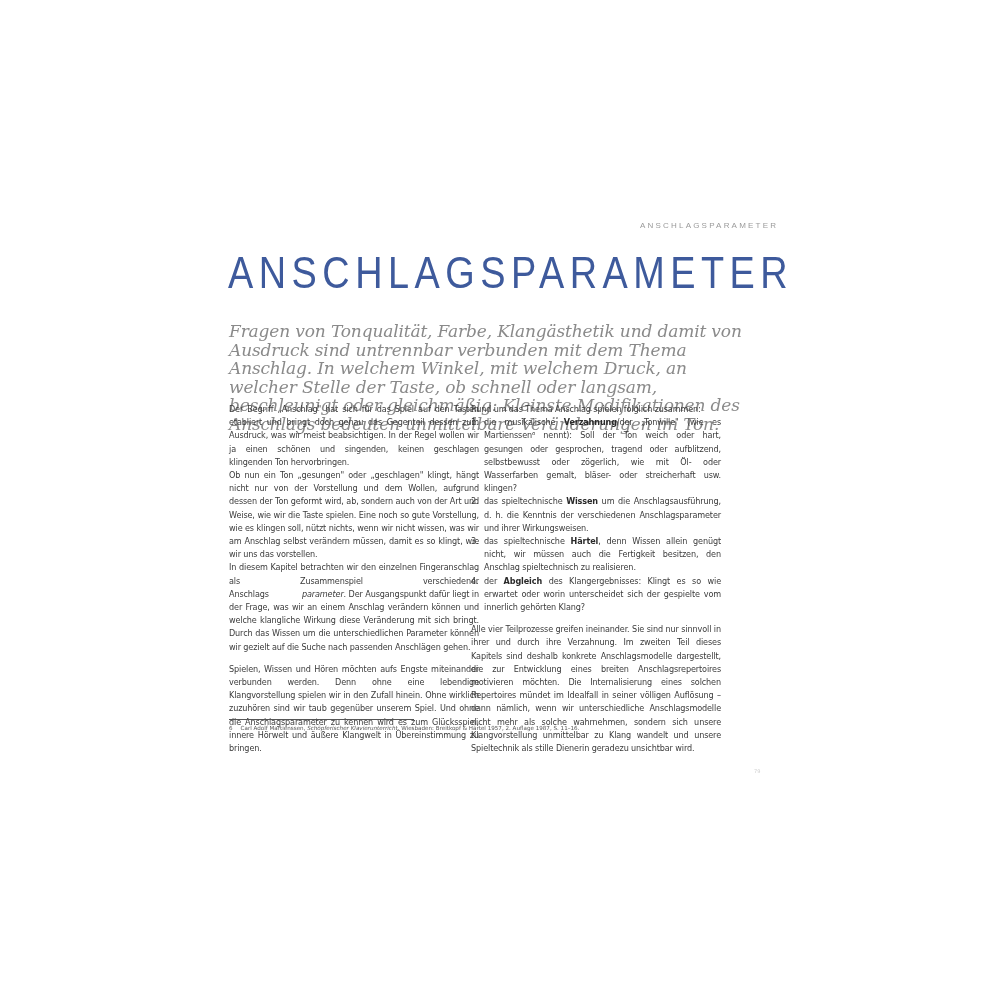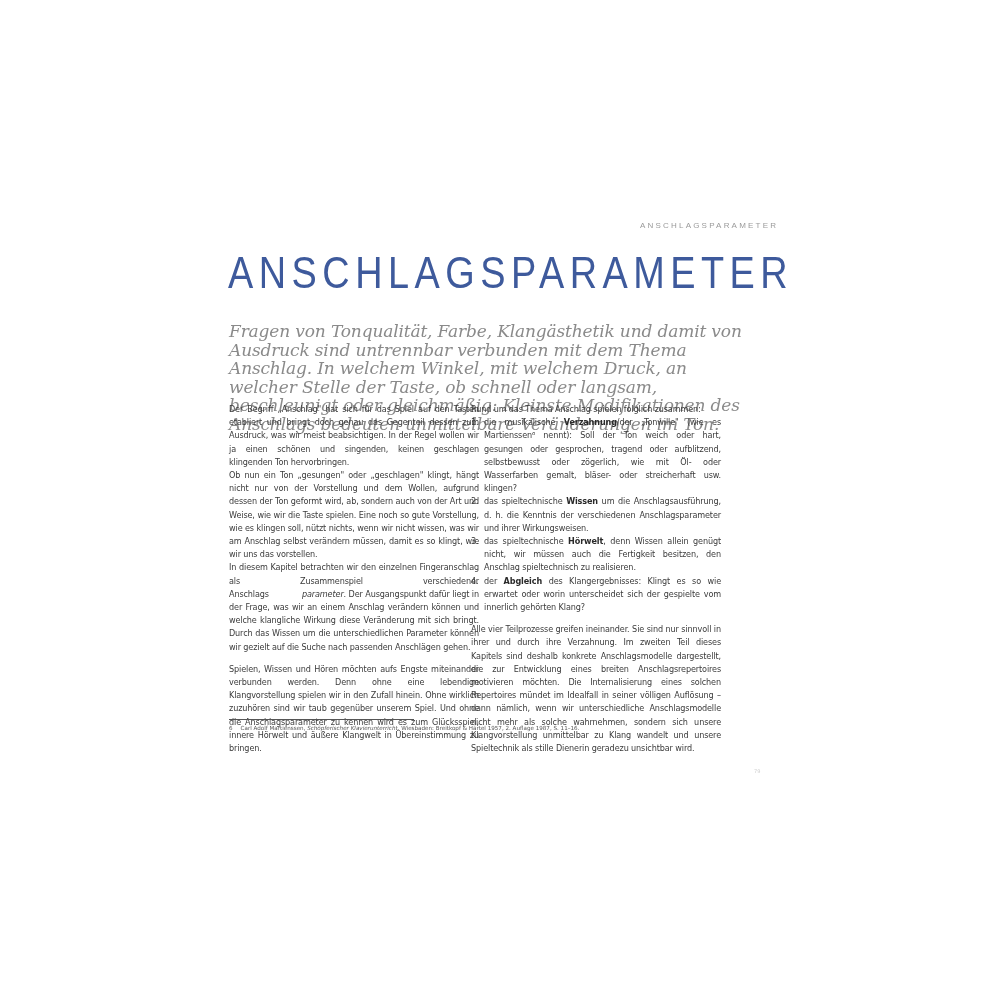--- a/index.html
+++ b/index.html
@@ -50,7 +50,7 @@
   <ol>
     <li><span class="num">1.</span><span>die musikalische </span><b>Verzahnung</b><span>/der „Tonwille" (wie es Martienssen⁶ nennt): Soll der Ton weich oder hart, gesungen oder gesprochen, tragend oder aufblitzend, selbstbewusst oder zögerlich, wie mit Öl- oder Wasserfarben gemalt, bläser- oder streicherhaft usw. klingen?</span></li>
     <li><span class="num">2.</span><span>das spieltechnische </span><b>Wissen</b><span> um die Anschlagsausführung, d. h. die Kenntnis der verschiedenen Anschlagsparameter und ihrer Wirkungsweisen.</span></li>
-    <li><span class="num">3.</span><span>das spieltechnische </span><b>Hörwelt</b><span>, denn Wissen allein genügt nicht, wir müssen auch die Fertigkeit besitzen, den Anschlag spieltechnisch zu realisieren.</span></li>
+    <li><span class="num">3.</span><span>das spieltechnische </span><b>Härtel</b><span>, denn Wissen allein genügt nicht, wir müssen auch die Fertigkeit besitzen, den Anschlag spieltechnisch zu realisieren.</span></li>
     <li><span class="num">4.</span><span>der </span><b>Abgleich</b><span> des Klangergebnisses: Klingt es so wie erwartet oder worin unterscheidet sich der gespielte vom innerlich gehörten Klang?</span></li>
   </ol>
   <p class="gap">Alle vier Teilprozesse greifen ineinander. Sie sind nur sinnvoll in ihrer und durch ihre Verzahnung. Im zweiten Teil dieses Kapitels sind deshalb konkrete Anschlagsmodelle dargestellt, die zur Entwicklung eines breiten Anschlagsrepertoires motivieren möchten. Die Internalisierung eines solchen Repertoires mündet im Idealfall in seiner völligen Auflösung – dann nämlich, wenn wir unterschiedliche Anschlagsmodelle nicht mehr als solche wahrnehmen, sondern sich unsere Klangvorstellung unmittelbar zu Klang wandelt und unsere Spieltechnik als stille Dienerin geradezu unsichtbar wird.</p>

